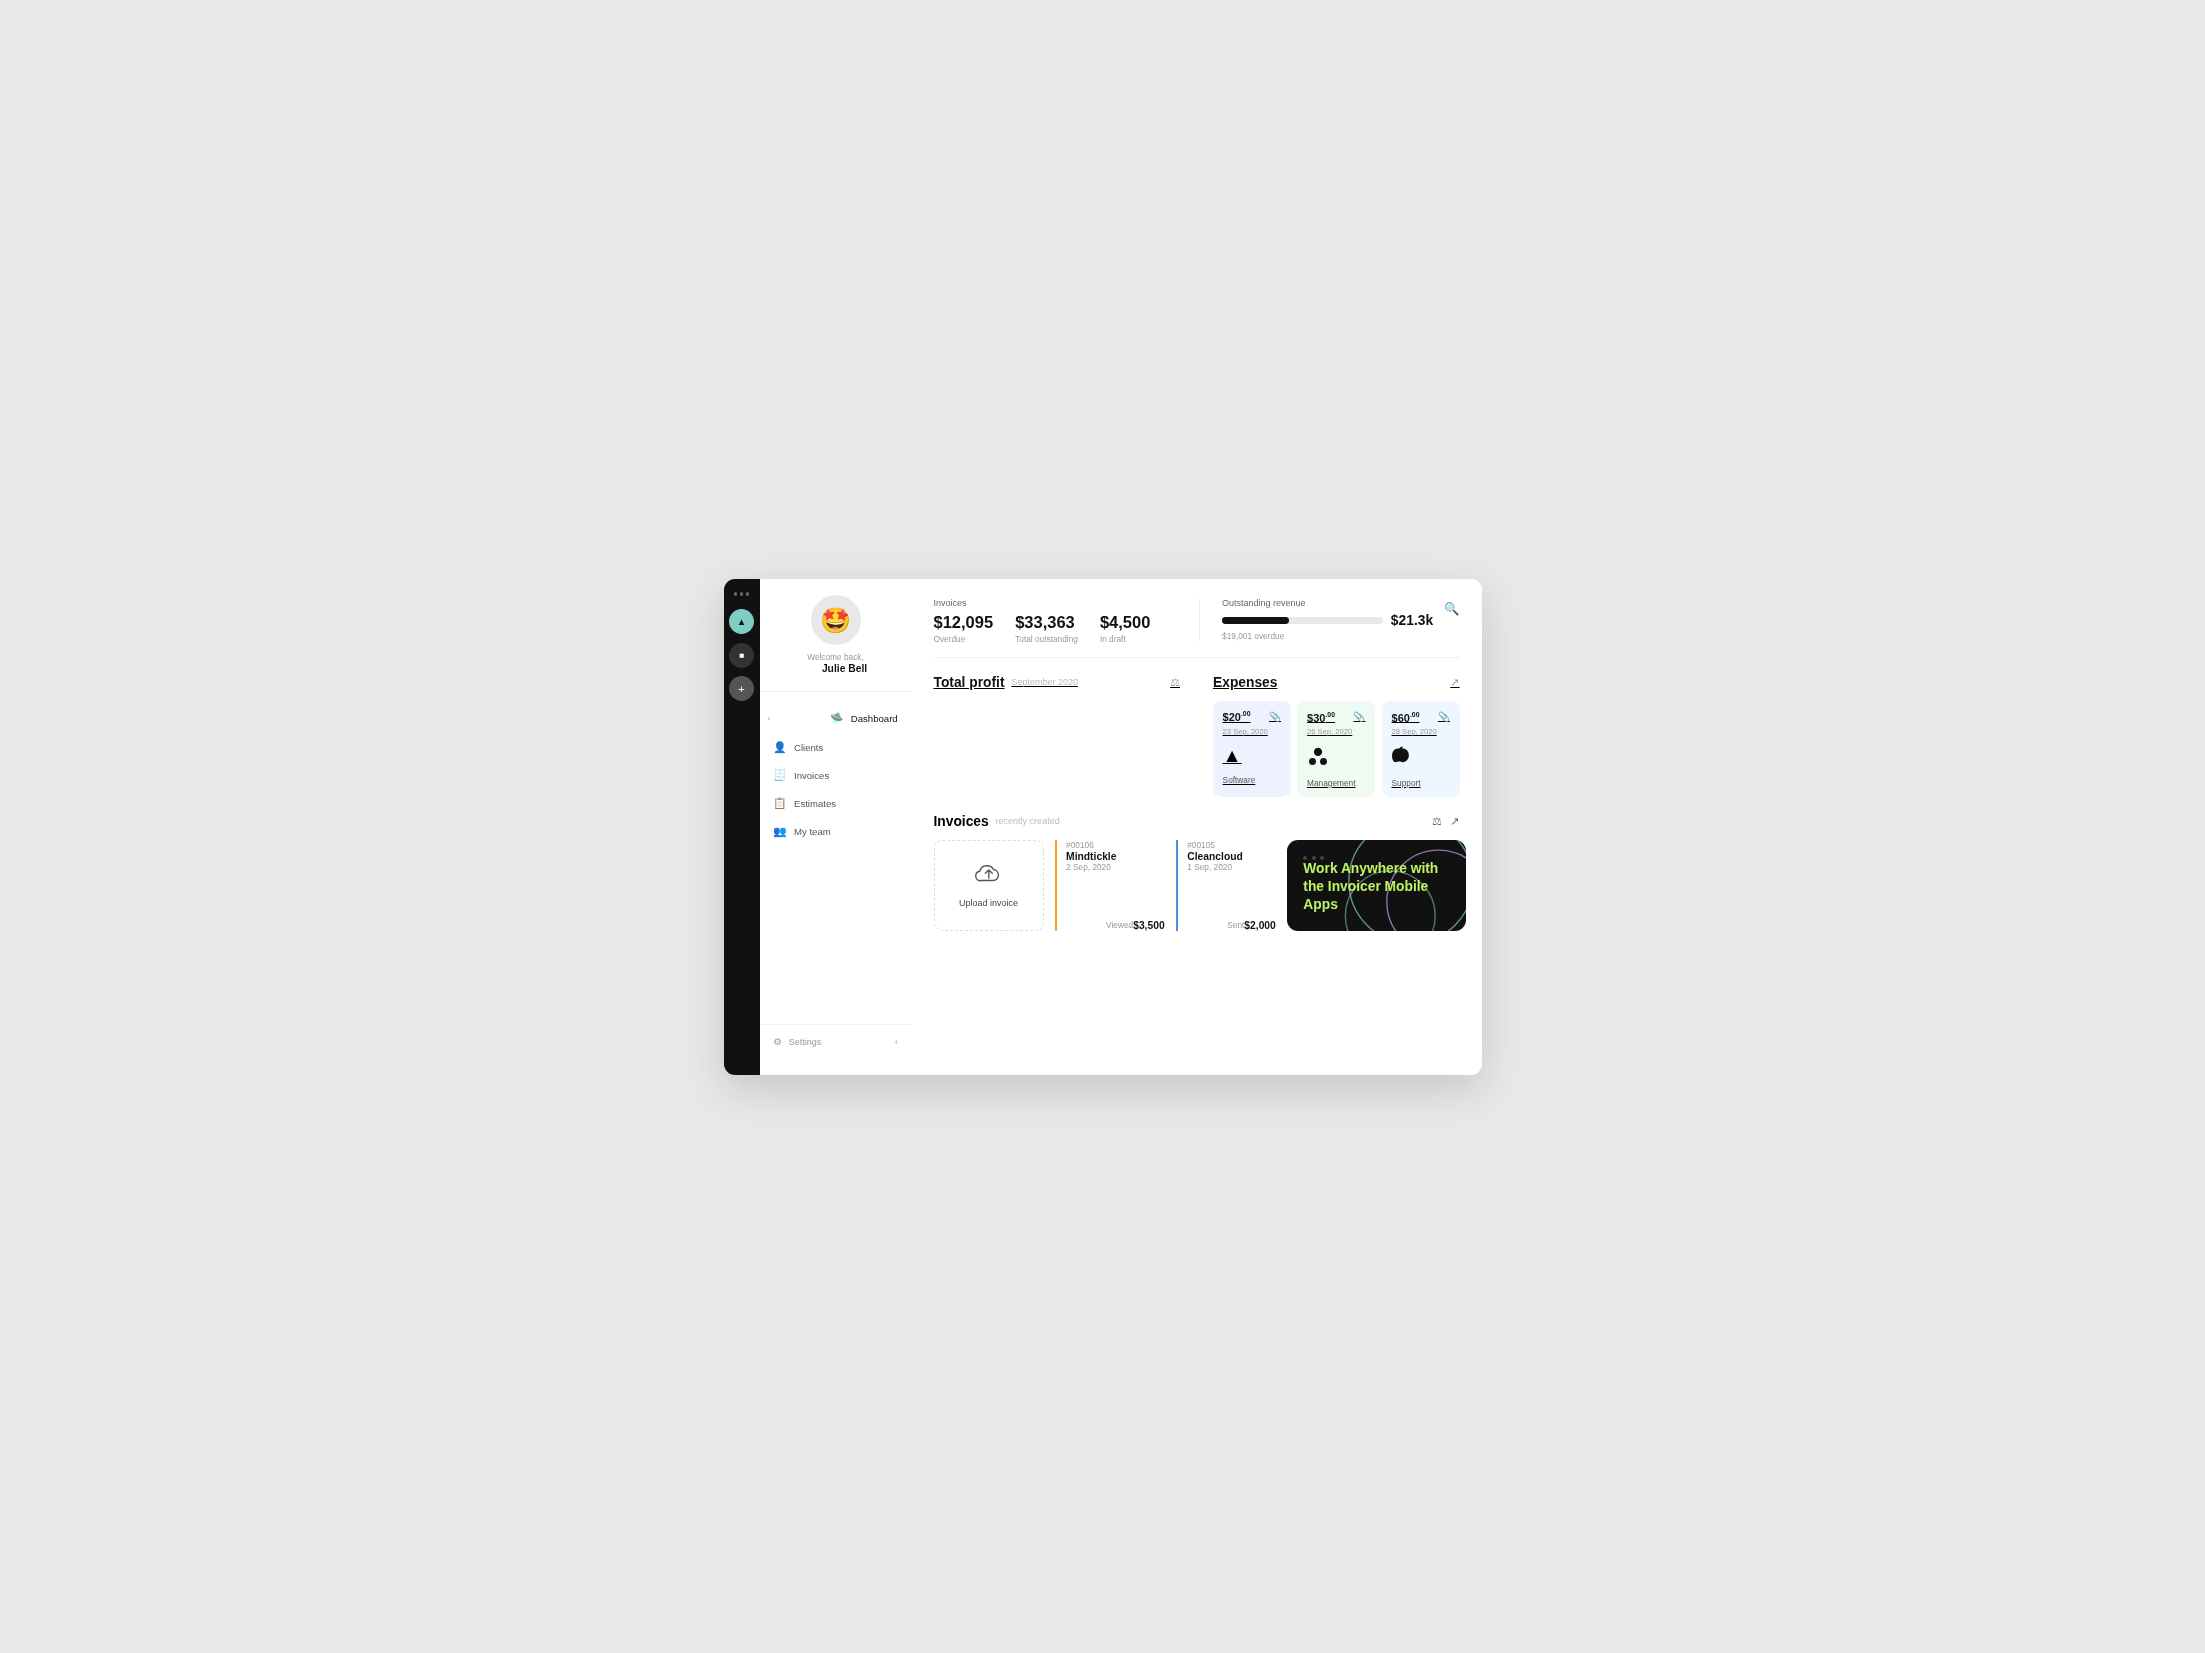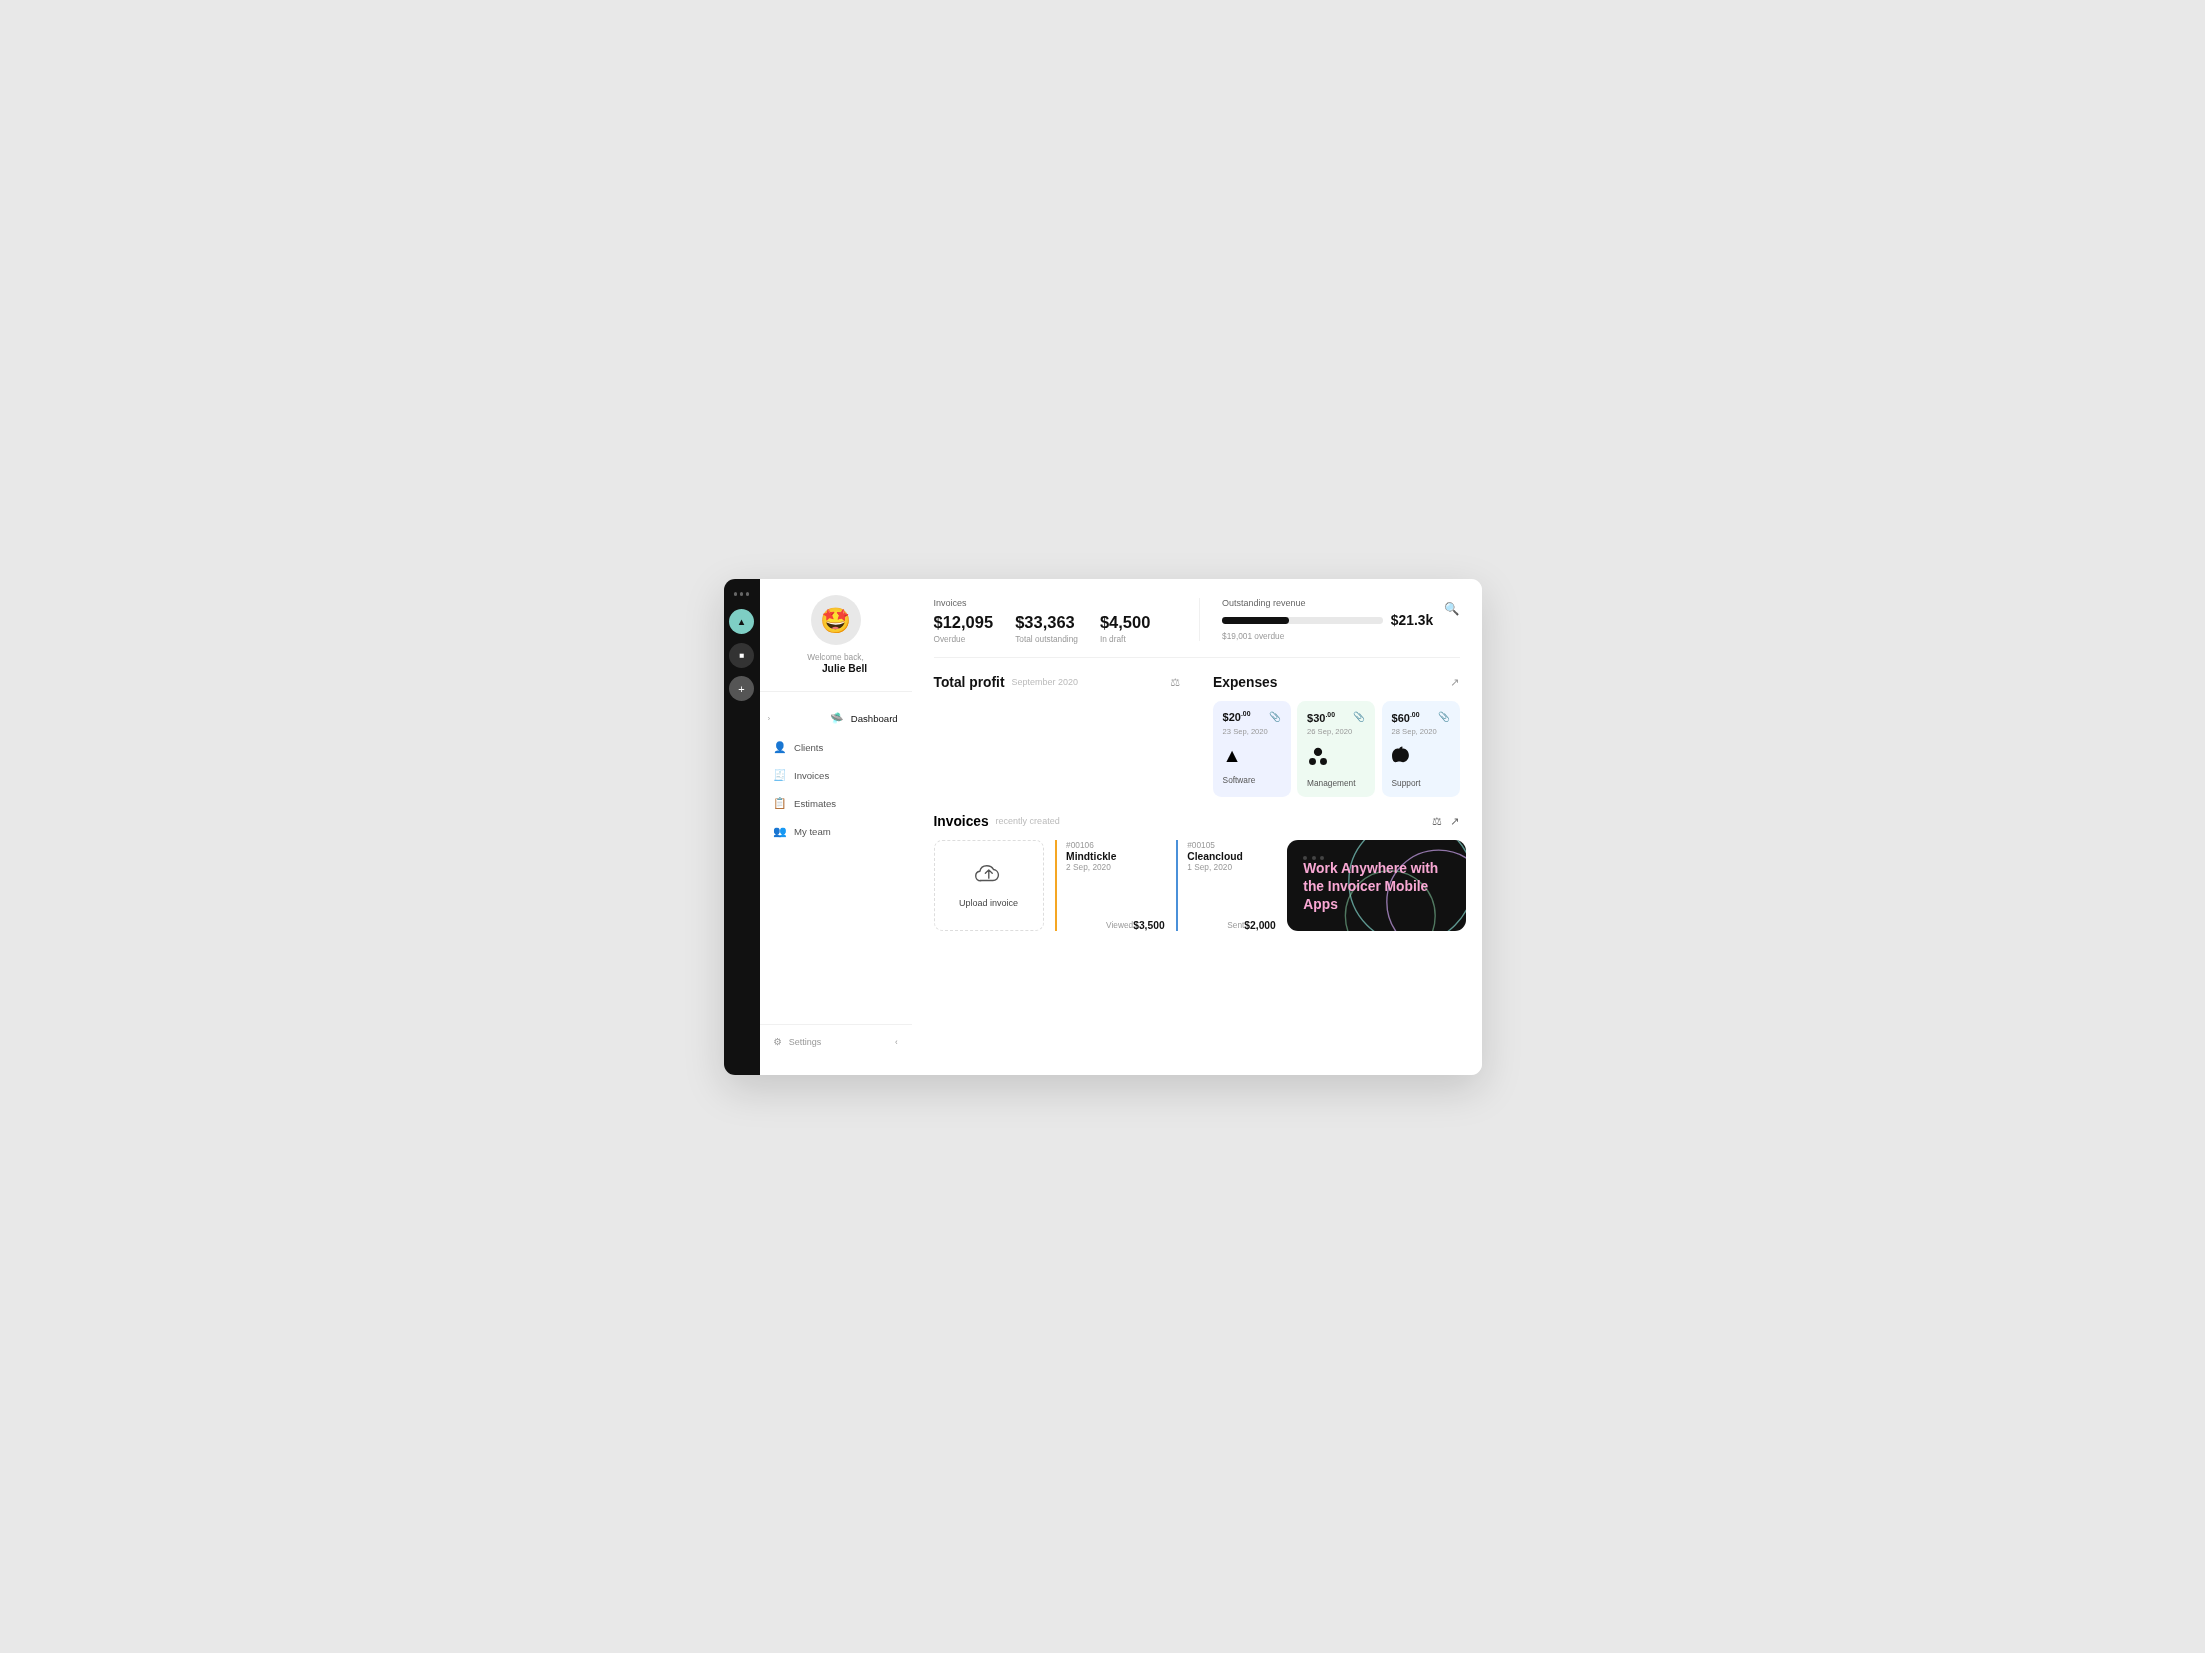--- a/index.html
+++ b/index.html
@@ -149,7 +149,7 @@
     }
 
     
-    .two-col { display: flex; gap: 33px; }
+    .two-col { display: flex; gap: 33px; text-decoration: underline; }
 
     
     .profit-card {

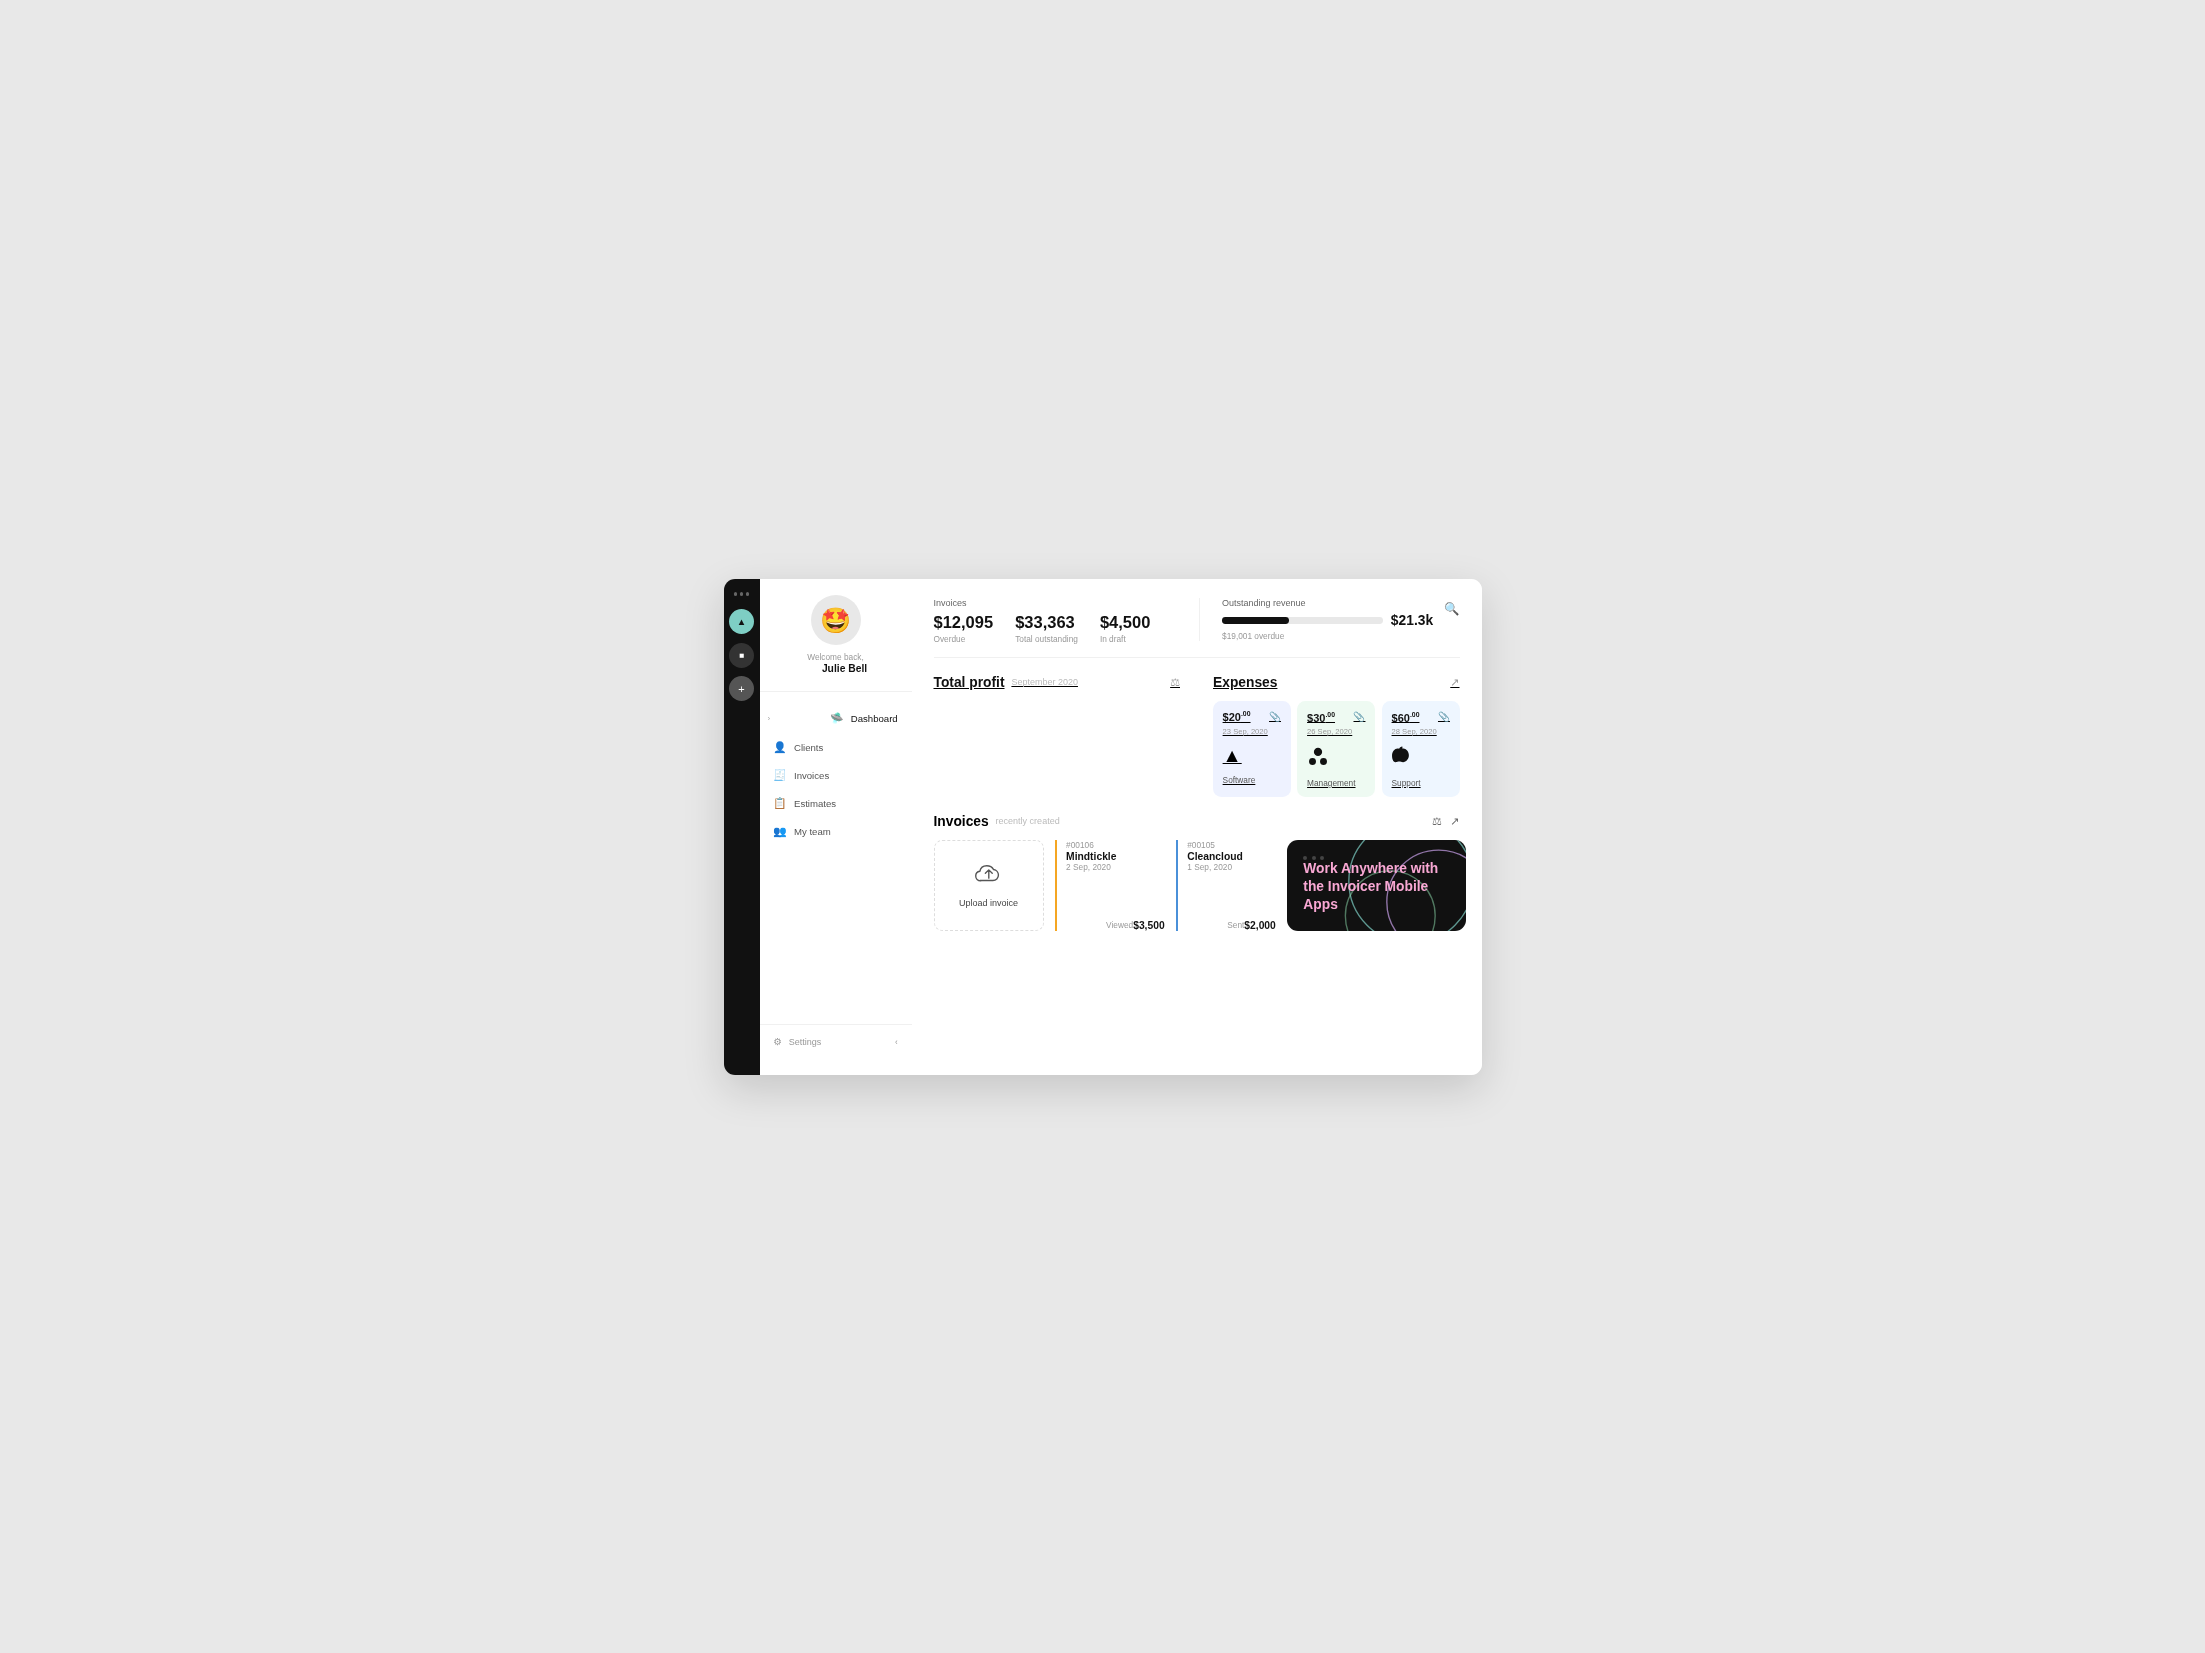--- a/index.html
+++ b/index.html
@@ -265,7 +265,7 @@
     .promo-dots { display: flex; gap: 4.1px; margin-bottom: auto; margin-top: 0; }
     .promo-dot { width: 4.1px; height: 4.1px; border-radius: 50%; background: #444; }
     .promo-text {
-      font-size: 13.8px; font-weight: 700; color: #f9a8d4;
+      font-size: 13.8px; font-weight: 700; color: #bef264;
       line-height: 1.3; position: relative; z-index: 2;
     }
     .promo-circles {

